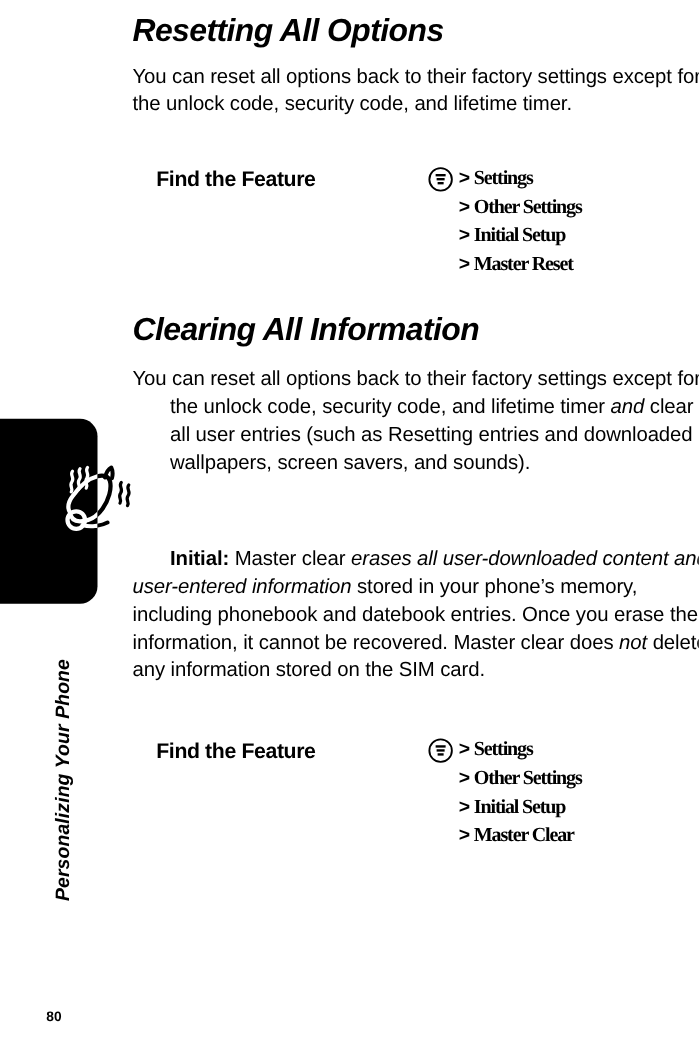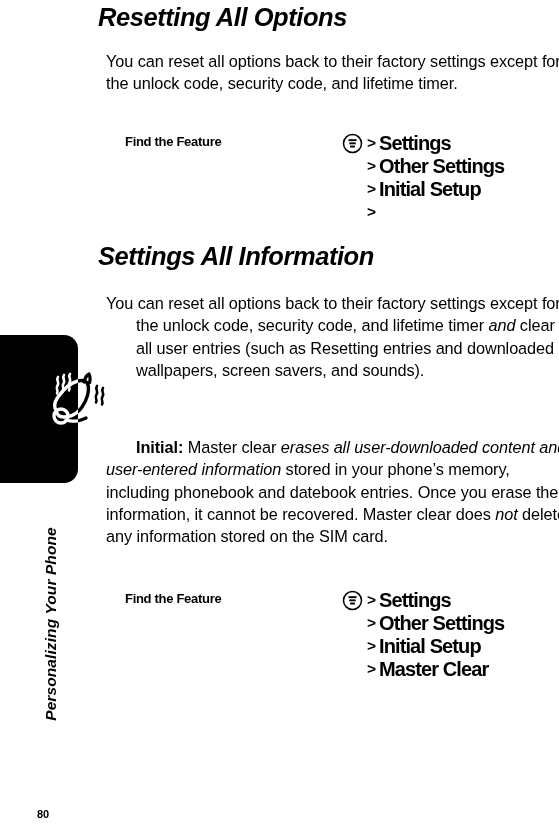--- a/index.html
+++ b/index.html
@@ -90,7 +90,7 @@
   }
 
   h1.section-heading {
-    margin: 0;
+    margin: 8px;
     font-size: 25.5px;
     font-weight: bold;
     font-style: italic;

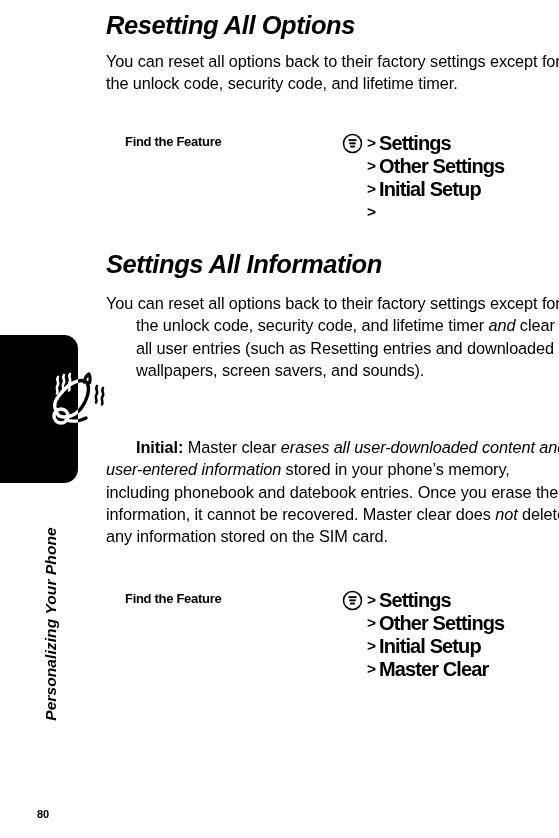--- a/index.html
+++ b/index.html
@@ -125,7 +125,7 @@
     position: absolute;
     left: 27px;
     top: 2px;
-    font-size: 13px;
+    font-size: 17px;
     font-weight: bold;
     letter-spacing: -0.3px;
     font-family: "Liberation Sans", sans-serif;

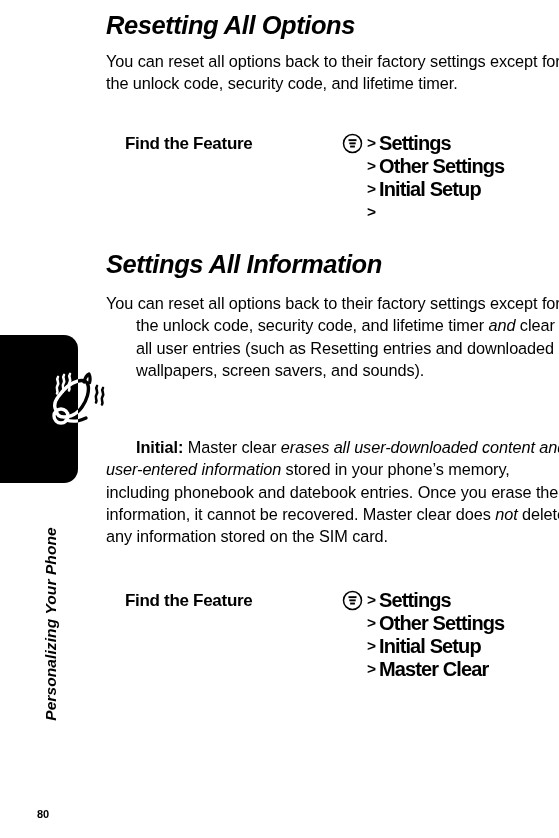--- a/index.html
+++ b/index.html
@@ -157,8 +157,8 @@
     flex: 0 0 21px;
   }
   .path-text {
-    font-family: Liberation Sans, sans-serif;
-    font-size: 20px;
+    font-family: Liberation Serif, serif;
+    font-size: 16px;
     font-weight: bold;
     line-height: 22px;
     letter-spacing: -0.9px;

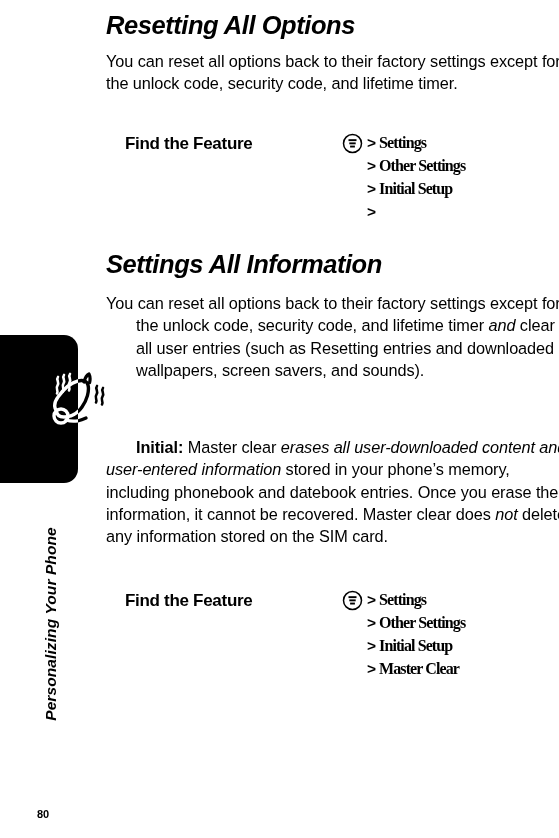--- a/index.html
+++ b/index.html
@@ -253,6 +253,7 @@
         <div class="fff-row">
           <span class="menu-key-spacer"></span>
           <span class="path-gt">&gt;</span>
+          <span class="path-text">Master Reset</span>
         </div>
 
       </div>

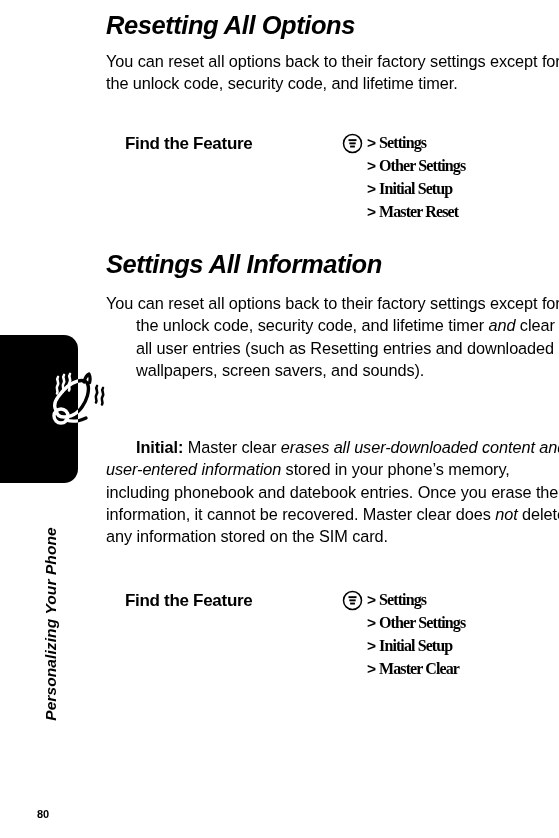--- a/index.html
+++ b/index.html
@@ -259,7 +259,7 @@
       </div>
     </div>
 
-    <h1 class="section-heading" style="position:absolute; left:0; top:241px;">Settings All Information</h1>
+    <h1 class="section-heading" style="position:absolute; left:0; top:241px;">Clearing All Information</h1>
 
     <p class="body-text hang-indent" style="position:absolute; left:0; top:284px; width:461px;">
       <span>You can reset all options back to their factory settings except for the unlock code, security code, and lifetime timer </span><span class="it">and</span><span> clear all user entries (such as Resetting entries and downloaded wallpapers, screen savers, and sounds).</span>

